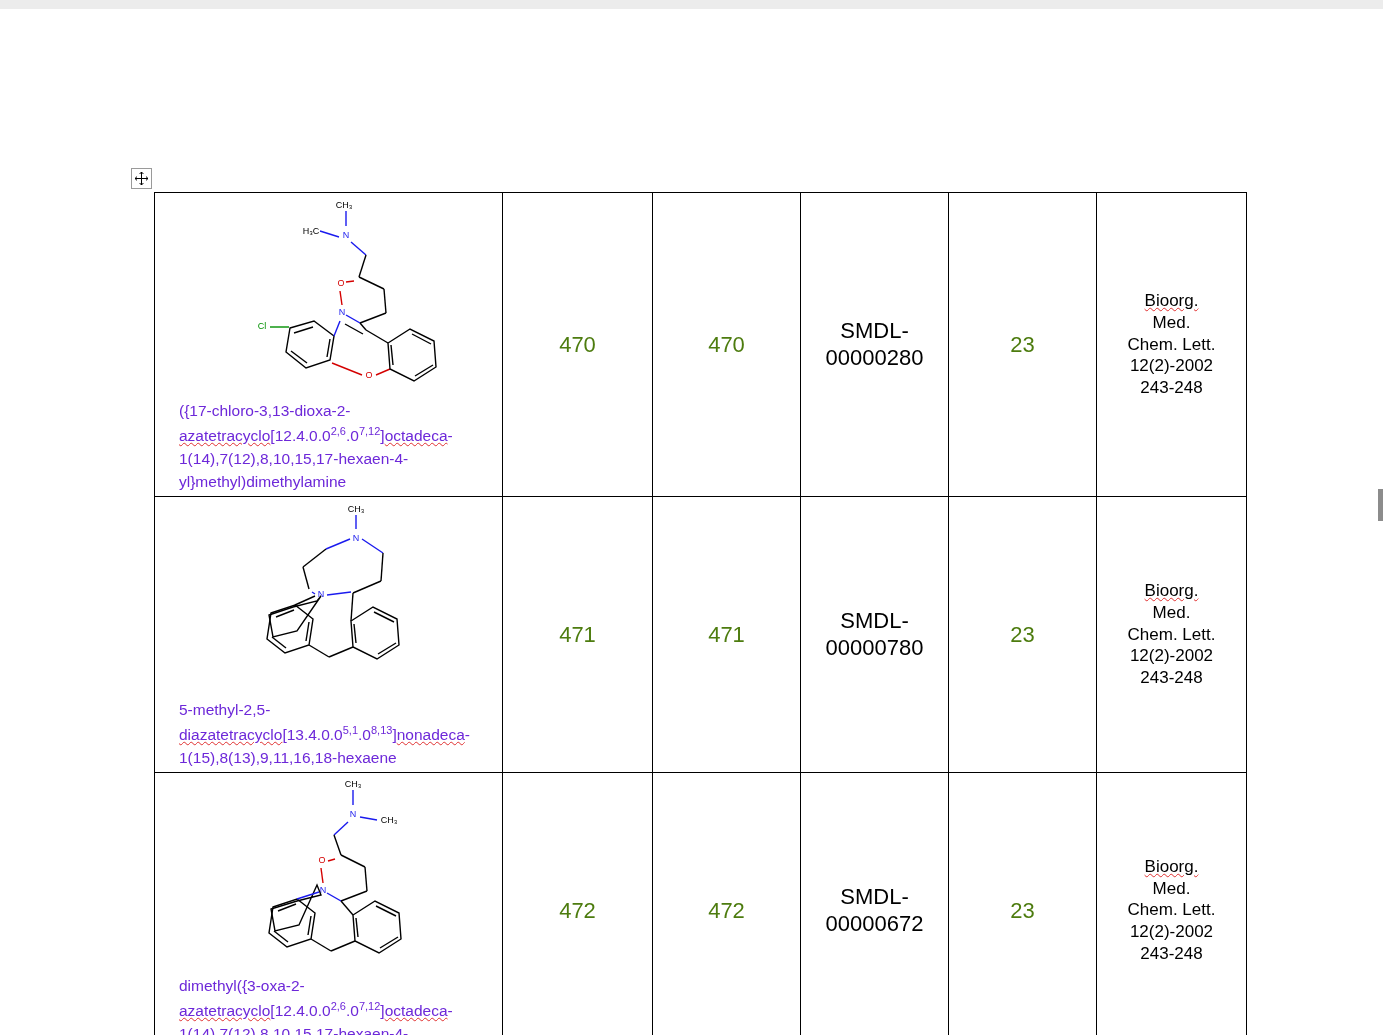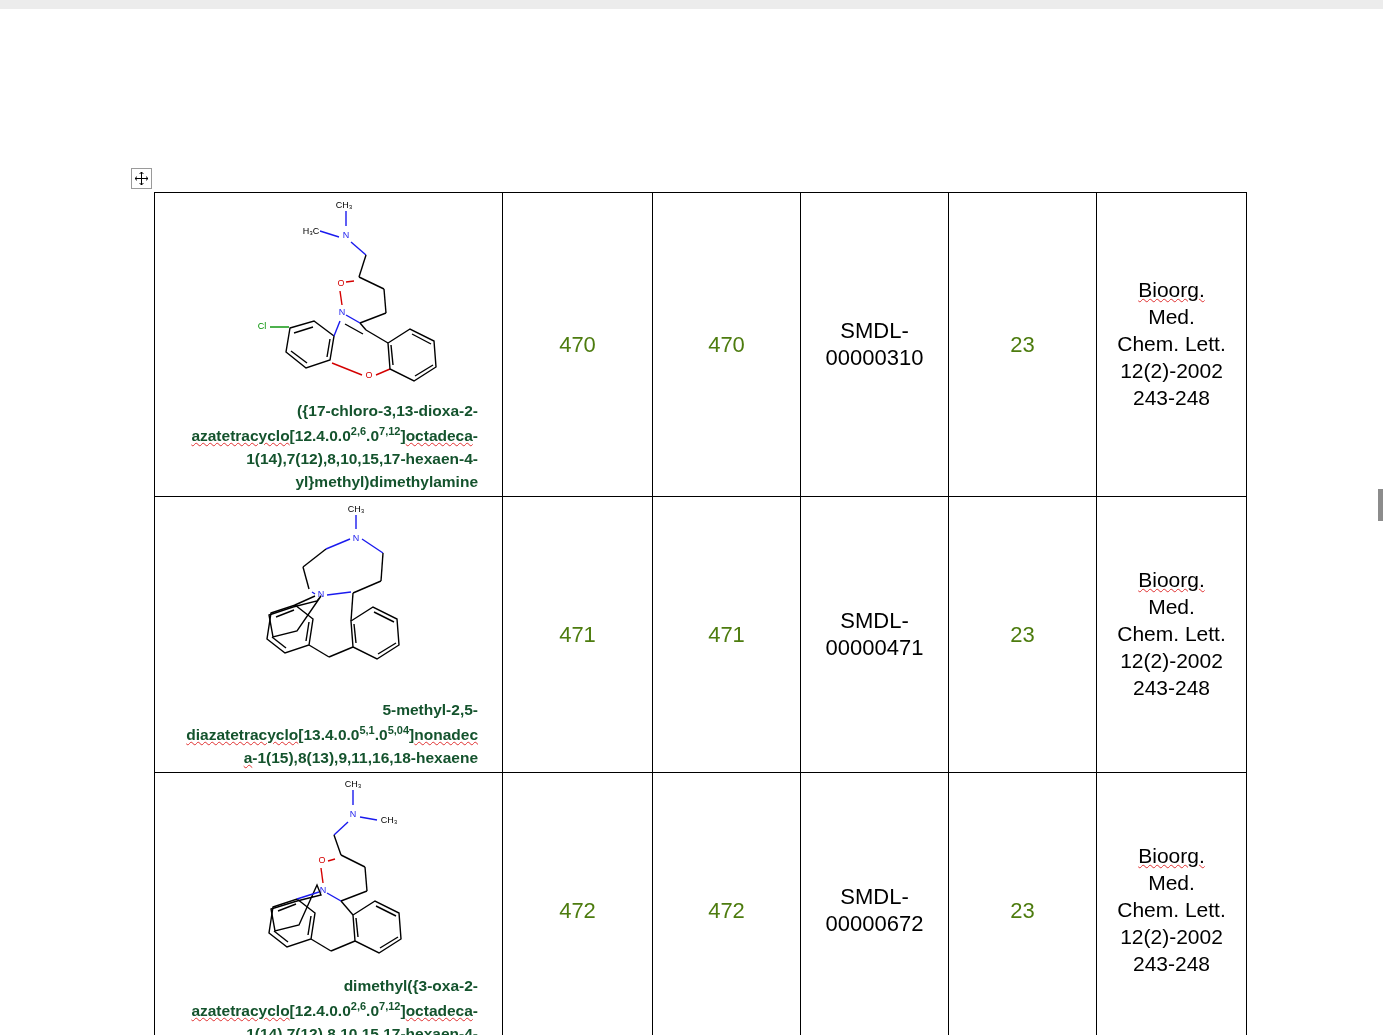--- a/index.html
+++ b/index.html
@@ -88,7 +88,7 @@
   }
   .cell-cit {
     text-align: center;
-    font-size: 21px;
+    font-size: 17px;
     color: #000000;
     line-height: 1.28;
     padding: 6px 8px;

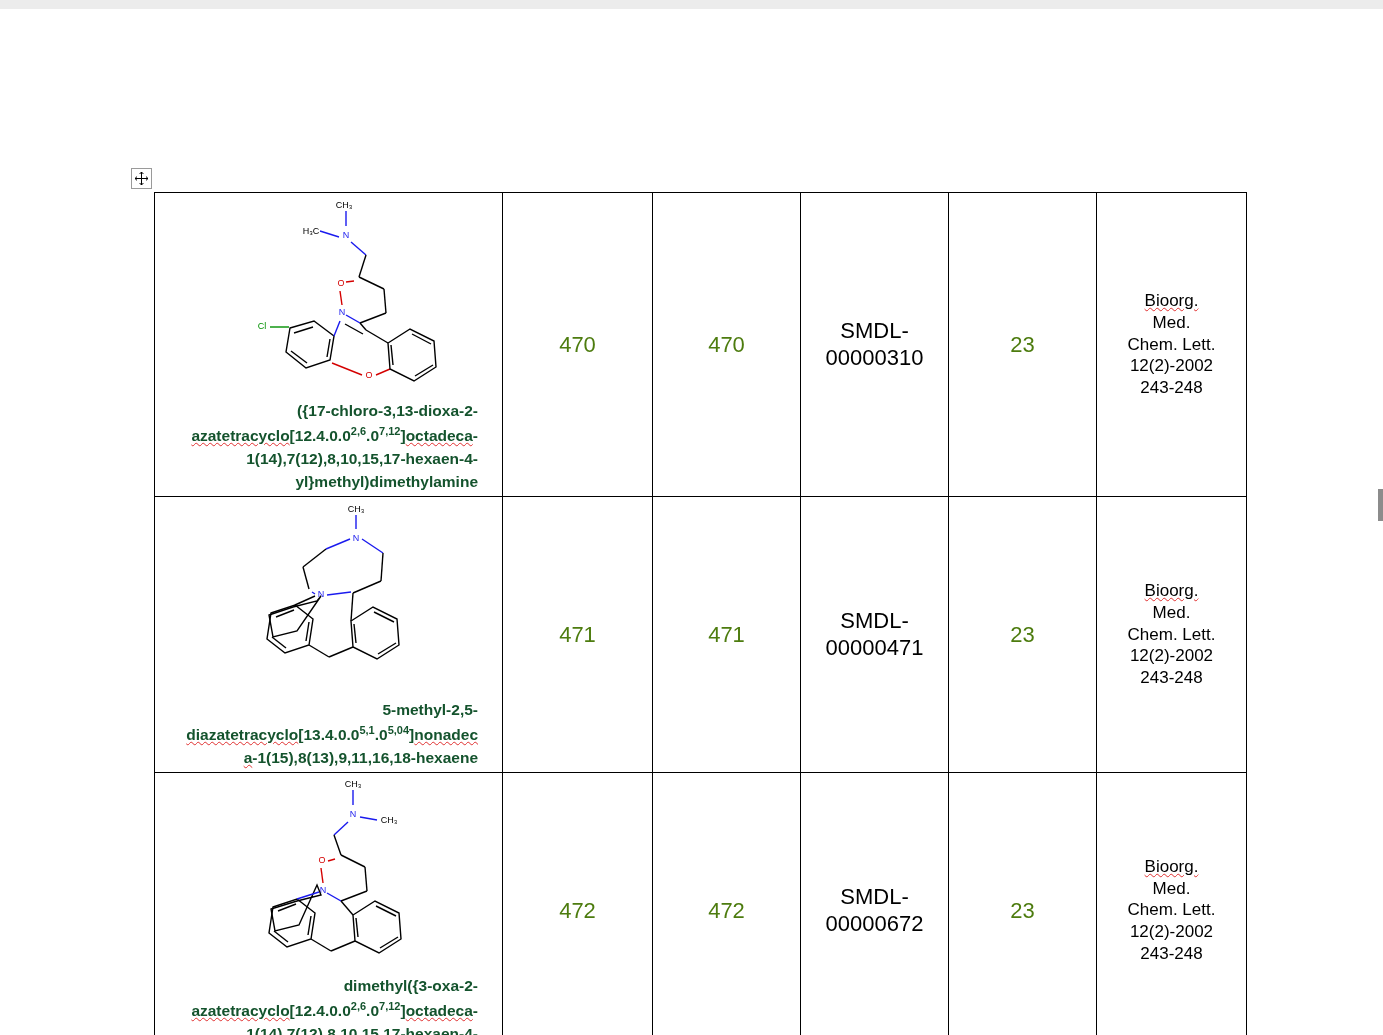--- a/index.html
+++ b/index.html
@@ -212,7 +212,7 @@
         <td class="cell-center">470</td>
         <td class="cell-id">
           <span>SMDL-</span><br>
-          <span>00000310</span>
+          <span>00000280</span>
         </td>
         <td class="cell-center">23</td>
         <td class="cell-cit">

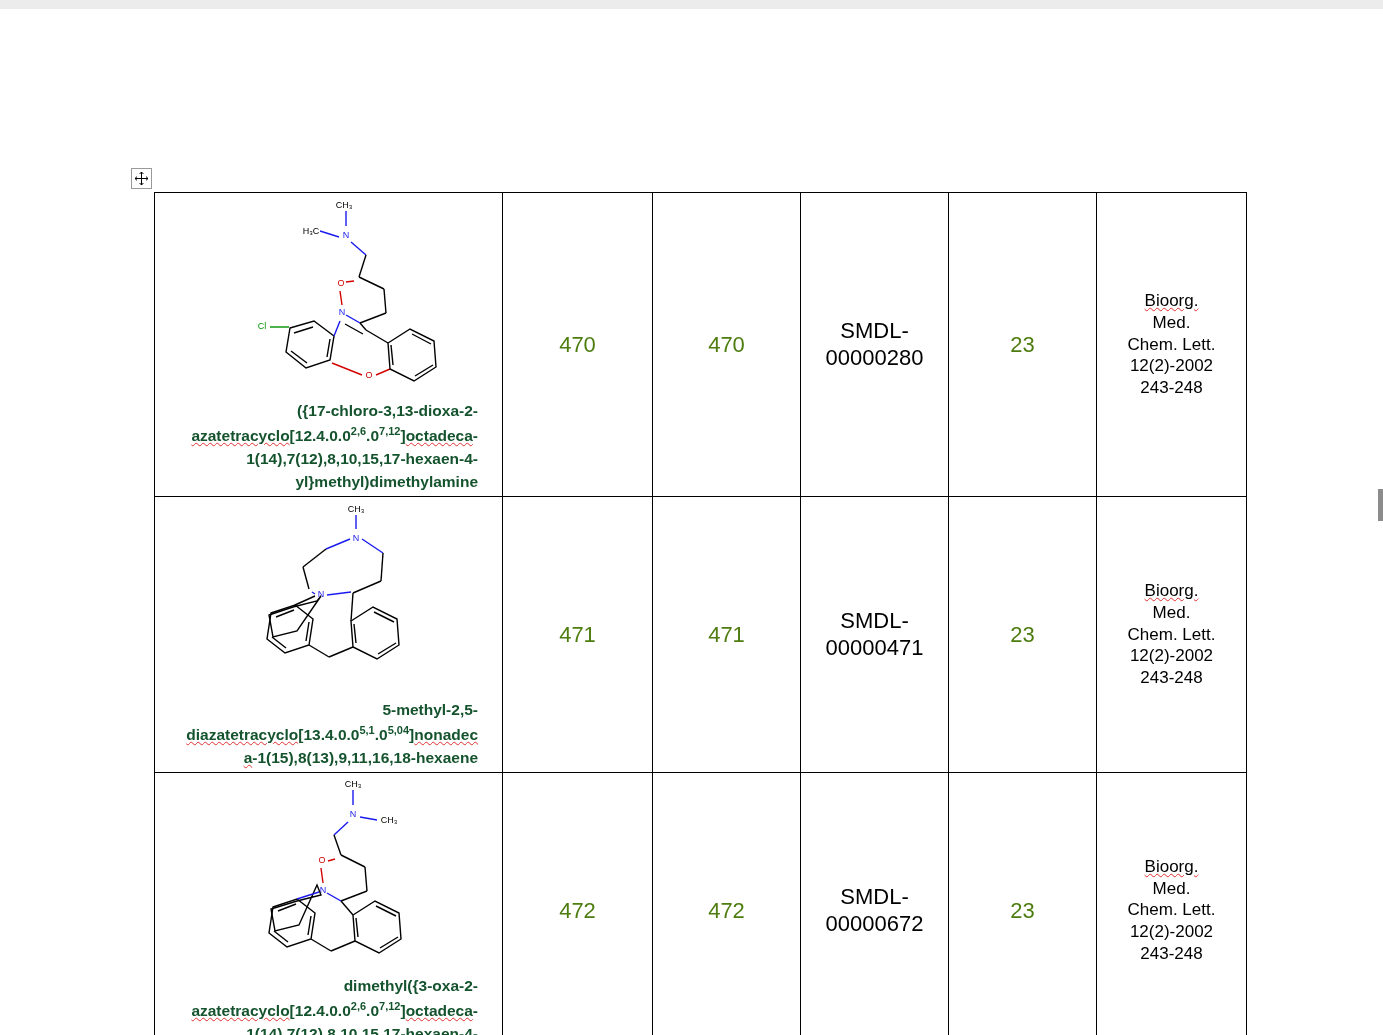--- a/index.html
+++ b/index.html
@@ -109,13 +109,12 @@
     margin: 0 auto;
   }
   .iupac {
-    color: #14532d;
+    color: #6d28d9;
     font-size: 15.5px;
     line-height: 1.48;
-    text-align: right;
+    text-align: left;
     padding: 2px 24px 2px 24px;
     word-wrap: break-word;
-    font-weight: bold;
   }
   .iupac sup { font-size: 11px; }
   .iupac .err {

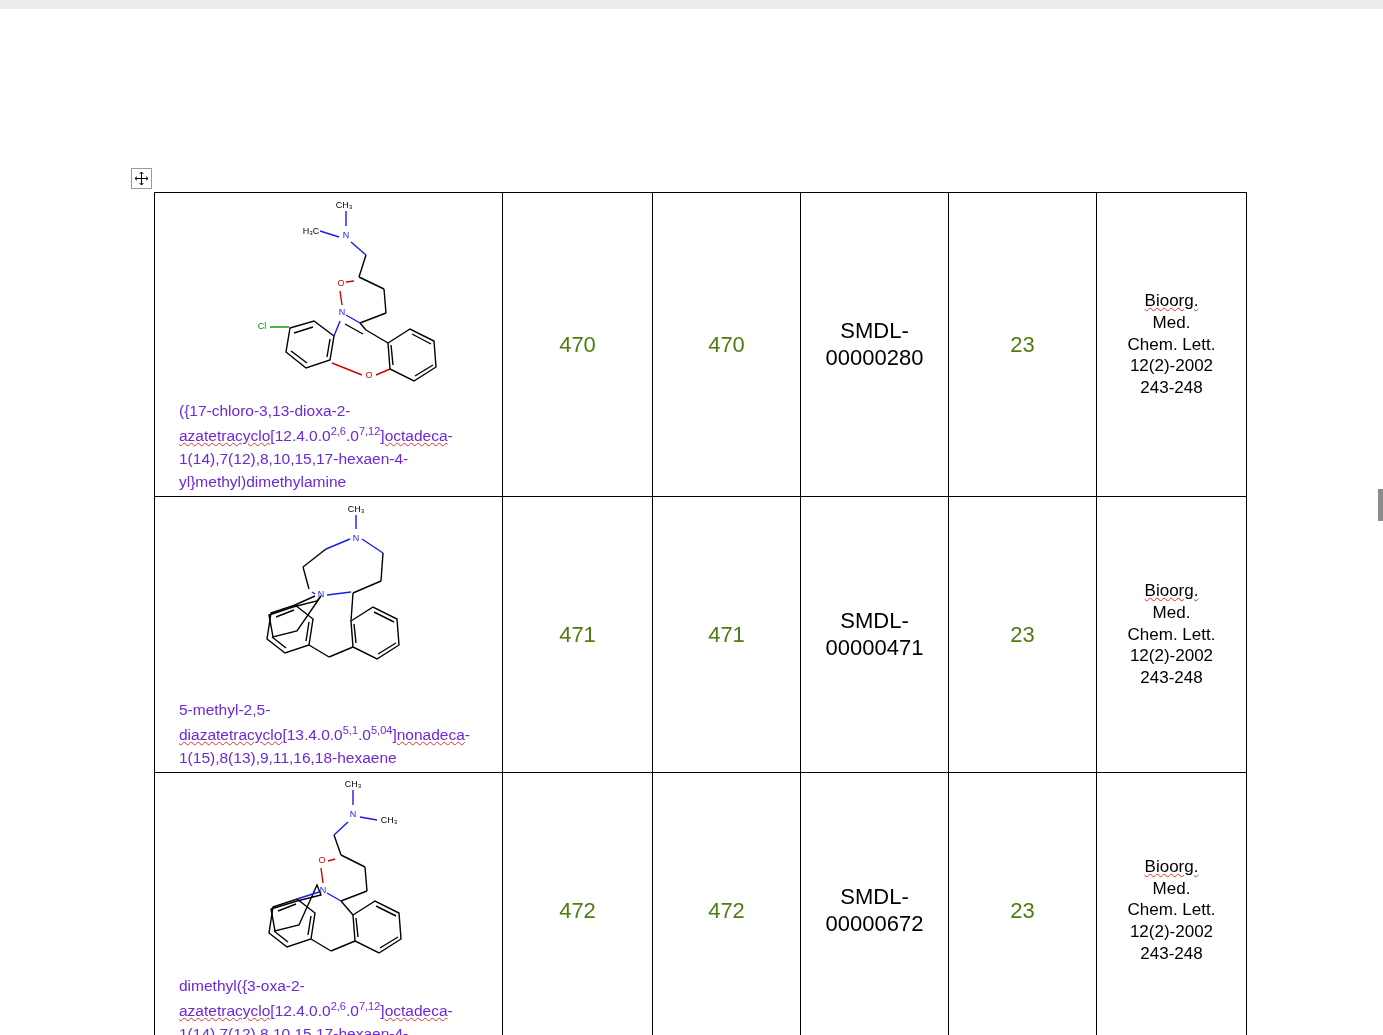--- a/index.html
+++ b/index.html
@@ -262,7 +262,7 @@
         <td class="cell-center">471</td>
         <td class="cell-id">
           <span>SMDL-</span><br>
-          <span>00000471</span>
+          <span>00000780</span>
         </td>
         <td class="cell-center">23</td>
         <td class="cell-cit">

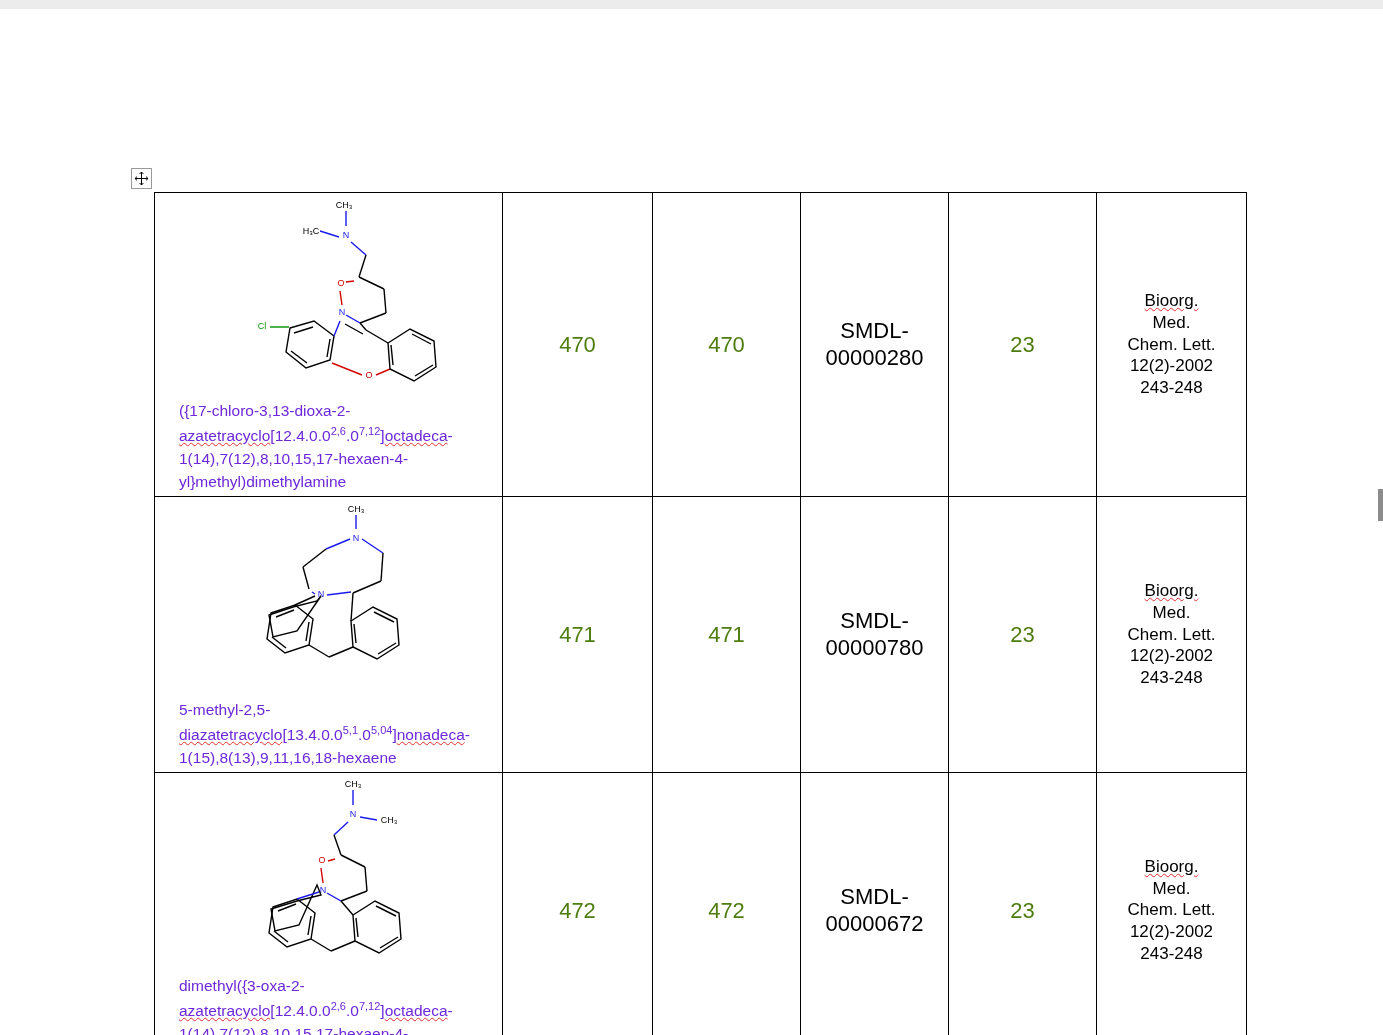--- a/index.html
+++ b/index.html
@@ -256,7 +256,7 @@
             <line class="bond" x1="203" y1="146" x2="185" y2="157"></line>
             <line class="bond" x1="158" y1="124" x2="160" y2="96"></line>
           </svg>
-          <div class="iupac">5-methyl-2,5-<span class="err">diazatetracyclo</span>[13.4.0.0<sup>5,1</sup>.0<sup>5,04</sup>]<span class="err">nonadeca</span>-1(15),8(13),9,11,16,18-hexaene</div>
+          <div class="iupac">5-methyl-2,5-<span class="err">diazatetracyclo</span>[13.4.0.0<sup>5,1</sup>.0<sup>8,13</sup>]<span class="err">nonadeca</span>-1(15),8(13),9,11,16,18-hexaene</div>
         </td>
         <td class="cell-center">471</td>
         <td class="cell-center">471</td>

